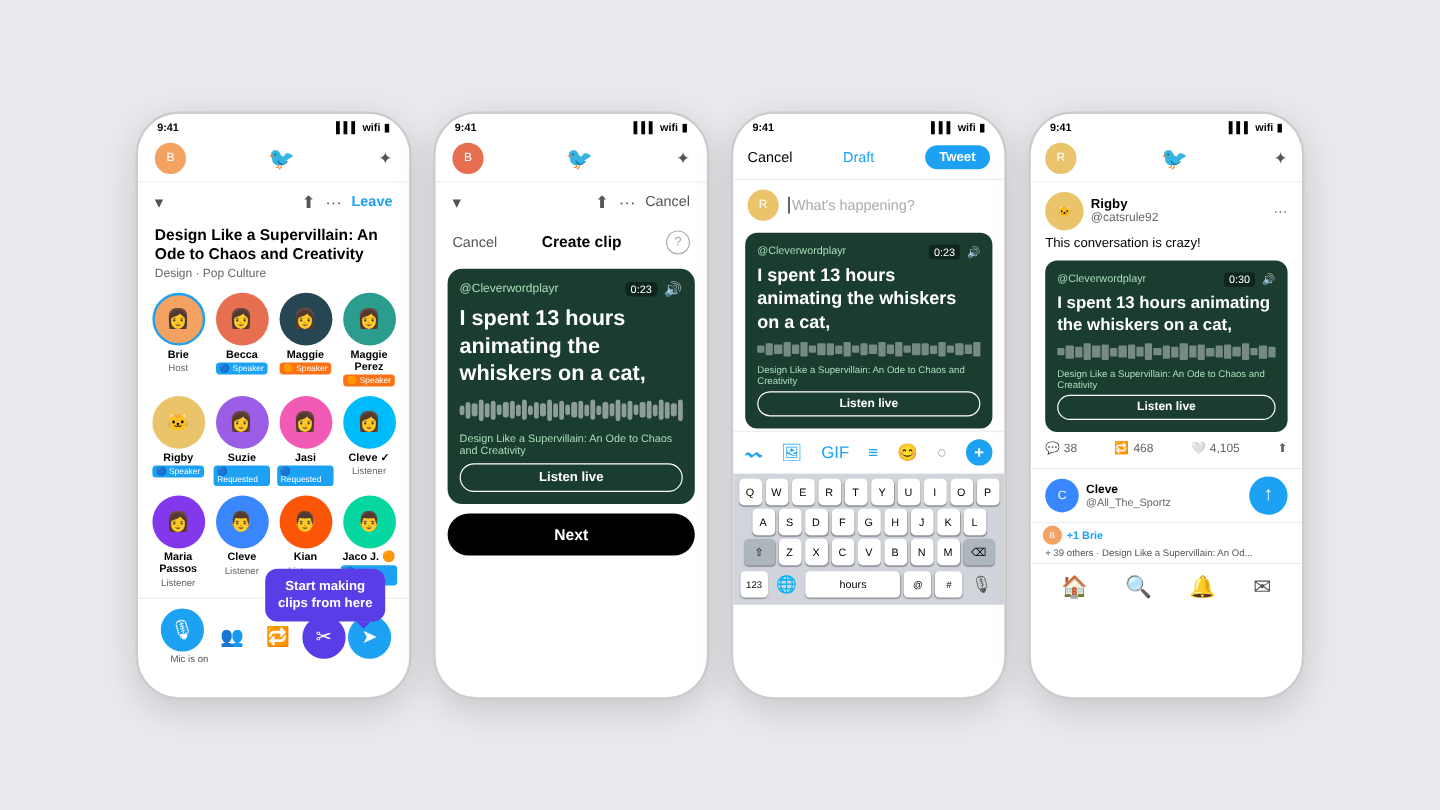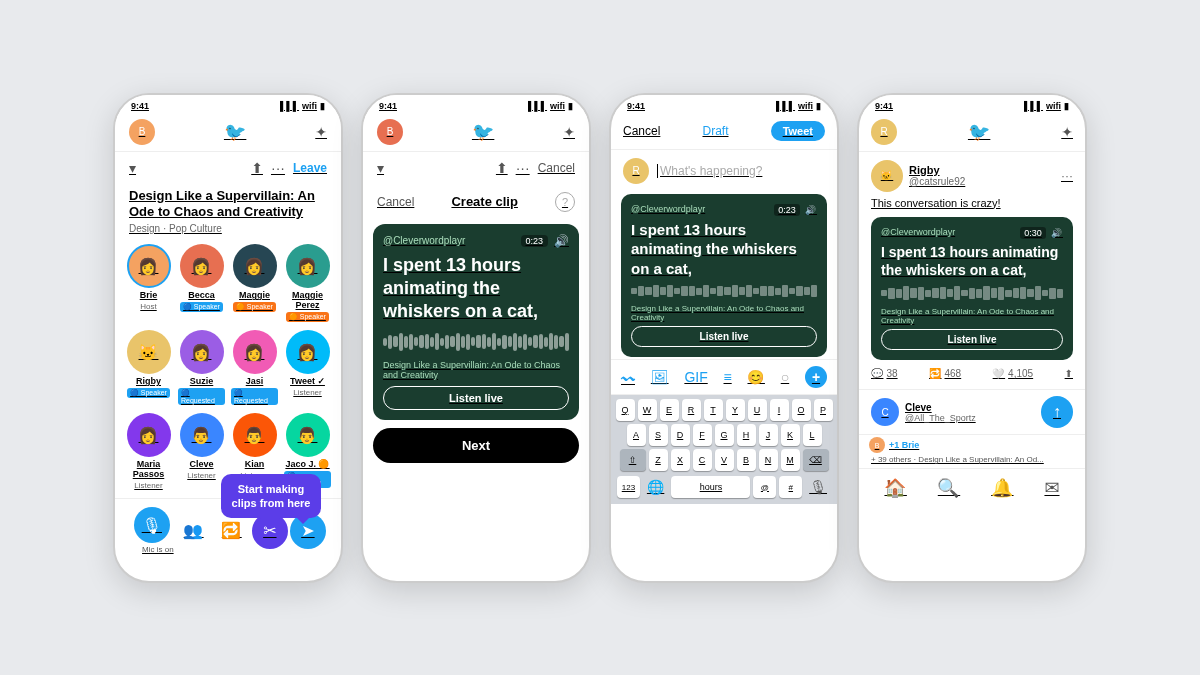--- a/index.html
+++ b/index.html
@@ -18,7 +18,6 @@
       gap: 18px;
       align-items: center;
       padding: 20px;
-      text-decoration: underline;
     }
     .phone {
       background: #fff;

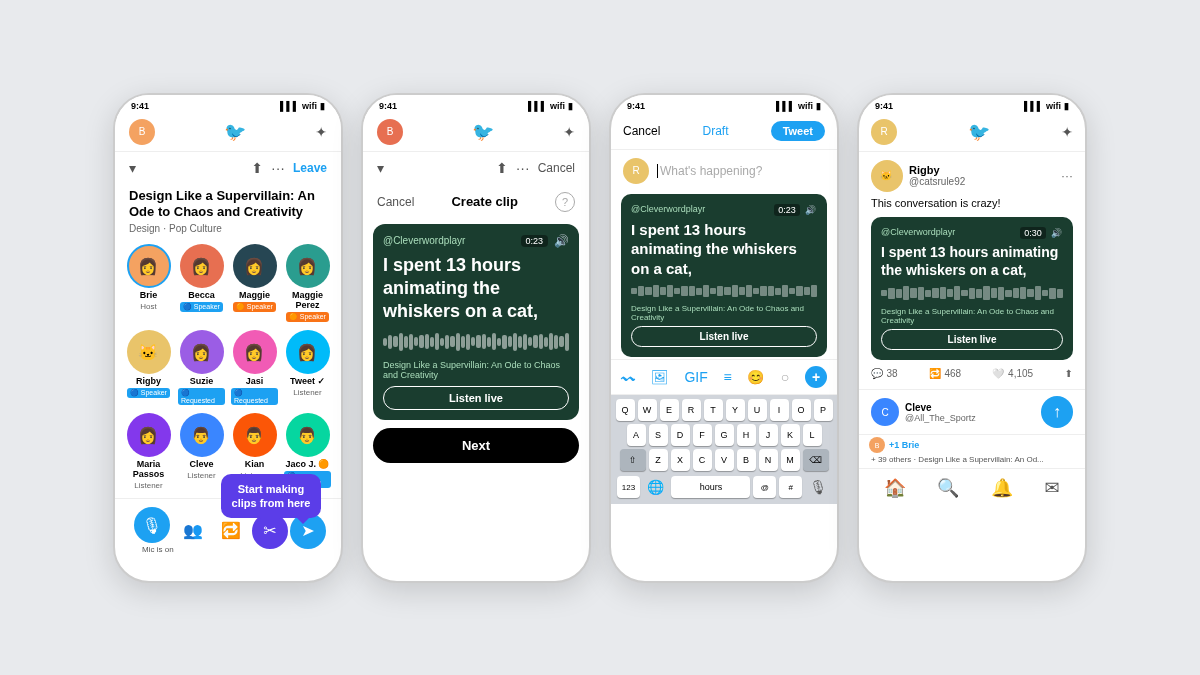--- a/index.html
+++ b/index.html
@@ -433,7 +433,7 @@
       </div>
       <div class="speaker-item">
         <div class="speaker-avatar avatar-color-8">👩</div>
-        <div class="speaker-name">Tweet ✓</div>
+        <div class="speaker-name">Cleve ✓</div>
         <div class="speaker-role">Listener</div>
       </div>
     </div>

